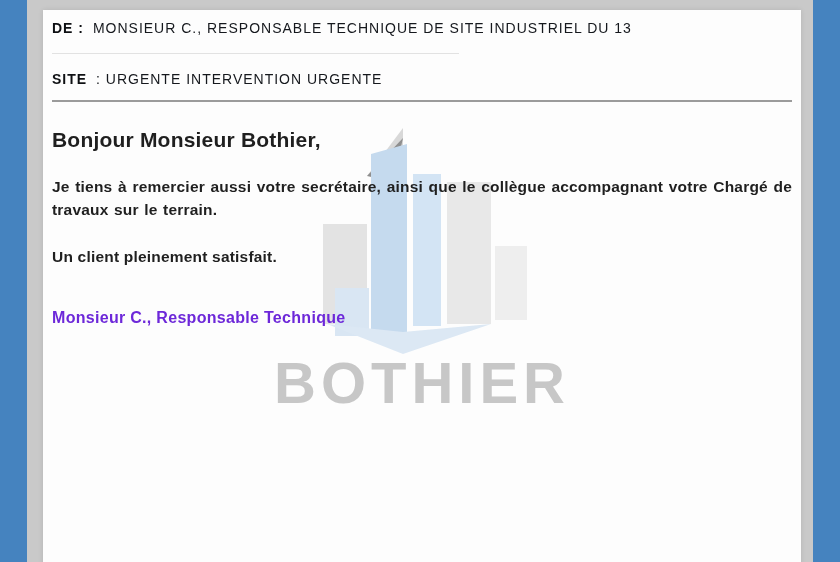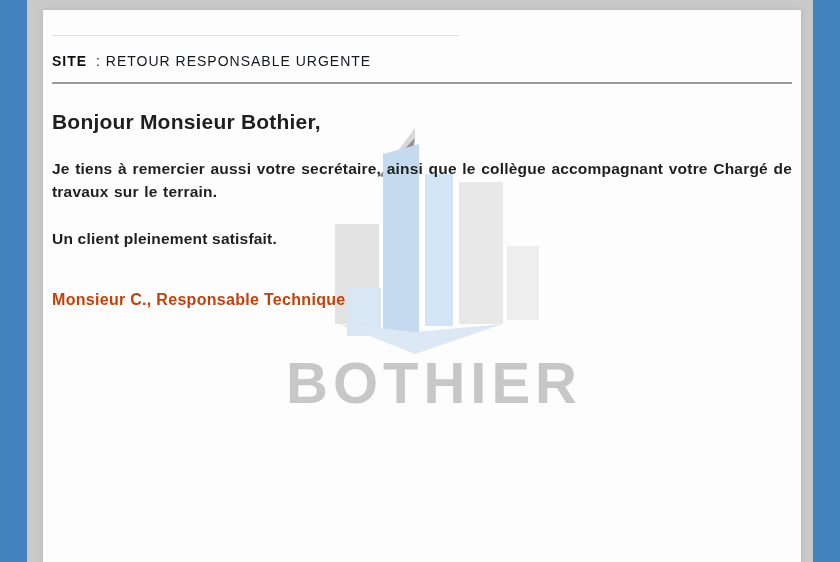--- a/index.html
+++ b/index.html
@@ -76,6 +76,10 @@
 
     <div class="content">
 
+      <div class="meta-line">
+        <span class="meta-label">DE :</span>
+        <span class="meta-value">MONSIEUR C., RESPONSABLE TECHNIQUE DE SITE INDUSTRIEL DU 13</span>
+      </div>
 
       <div class="divider light"></div>
 

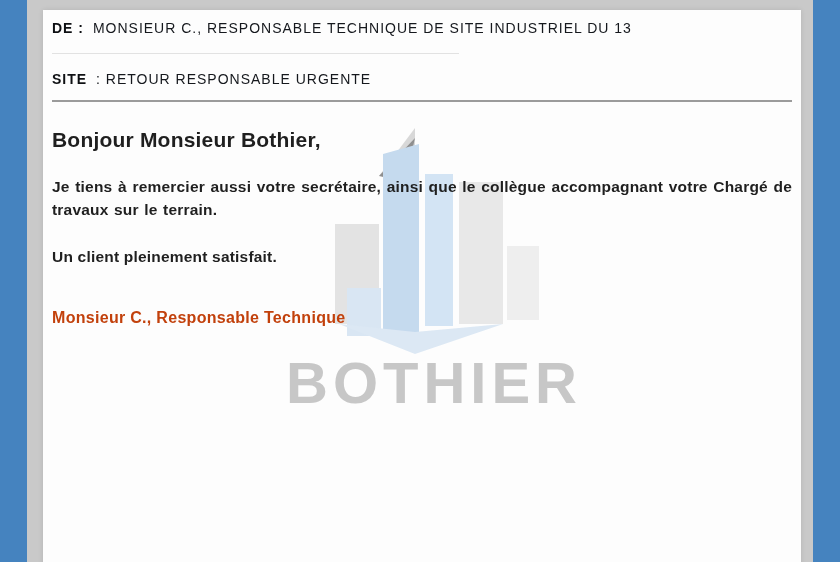--- a/index.html
+++ b/index.html
@@ -85,7 +85,7 @@
 
       <div class="meta-line">
         <span class="meta-label">SITE</span>
-        <span class="meta-value">: RETOUR RESPONSABLE URGENTE</span>
+        <span class="meta-value">: URGENTE INTERVENTION URGENTE</span>
       </div>
 
       <div class="divider dark"></div>

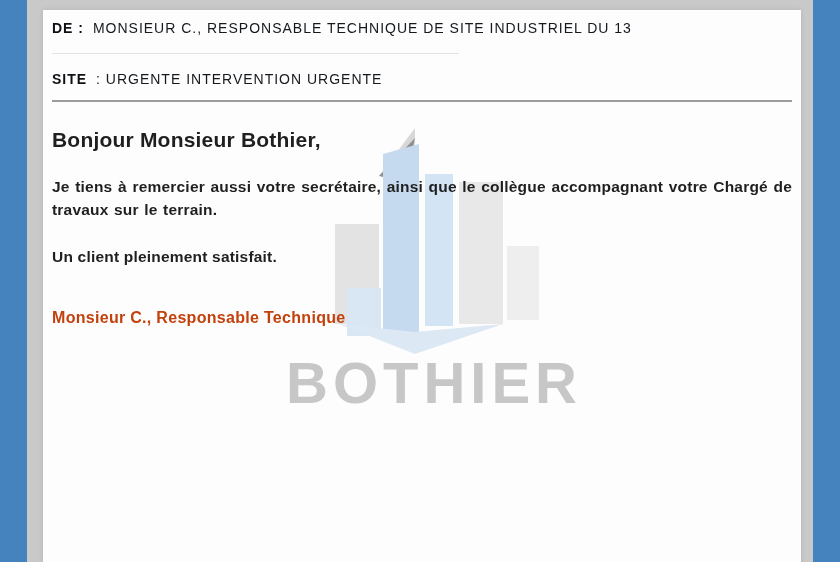--- a/index.html
+++ b/index.html
@@ -48,7 +48,7 @@
   .para.gap-b{margin-top:24px;}
   .para.gap-c{margin-top:26px;}
   .closing{margin:24px 0 12px 0;font-size:15.5px;line-height:23px;font-weight:700;letter-spacing:.2px;}
-  .signature{margin:38px 0 0 0;font-size:16px;line-height:23px;font-weight:bold;letter-spacing:.3px;color:#c2410c;}
+  .signature{margin:38px 0 0 0;font-size:16px;line-height:23px;font-weight:bold;letter-spacing:.3px;color:#6d28d9;}
 </style>
 </head>
 <body>

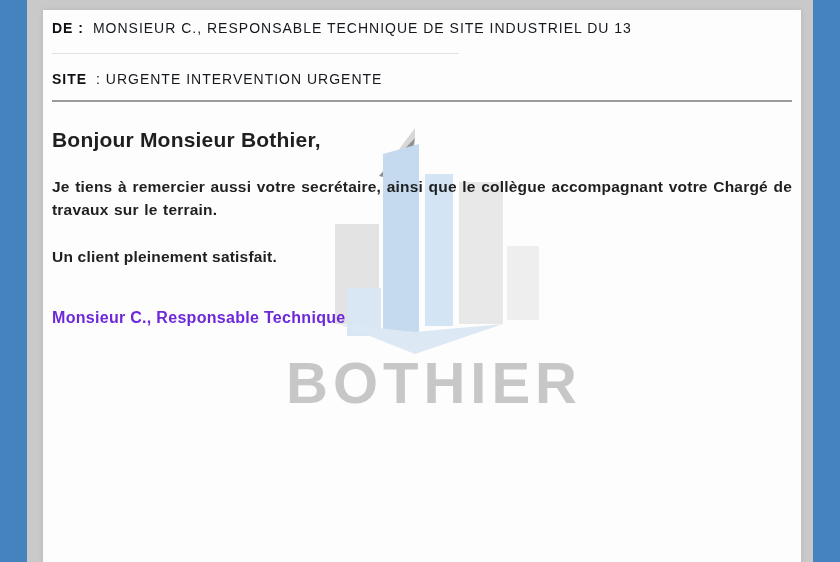--- a/index.html
+++ b/index.html
@@ -18,7 +18,7 @@
   }
   
   .watermark{
-    position:absolute;top:118px;left:12px;width:100%;
+    position:absolute;top:118px;left:0;width:100%;
     display:flex;flex-direction:column;align-items:center;
     z-index:0;pointer-events:none;
   }

